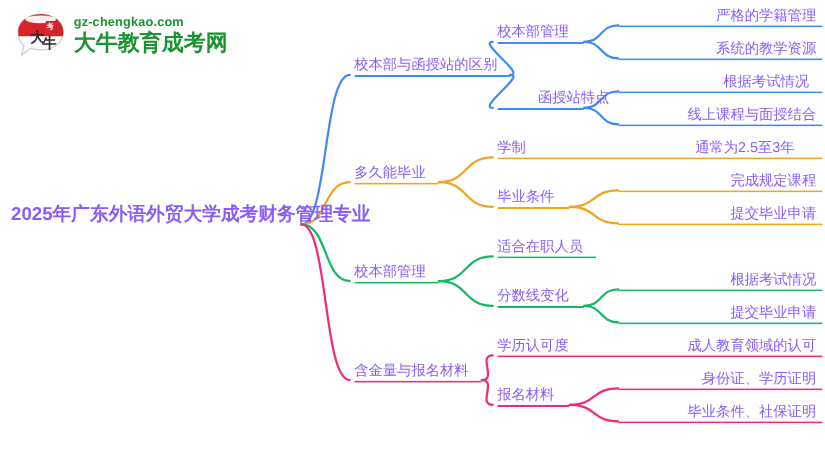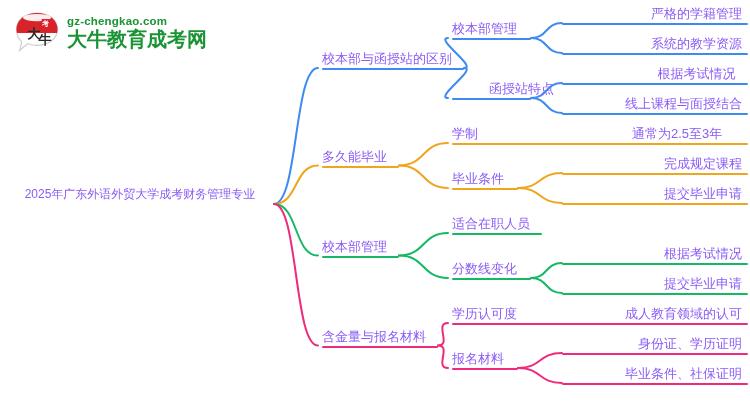--- a/index.html
+++ b/index.html
@@ -24,7 +24,7 @@
   #connectors{position:absolute;left:0;top:0;width:750px;height:410px;pointer-events:none;}
   .node{position:absolute;white-space:nowrap;color:#8b5cf6;}
   .node .lbl{display:block;font-size:13px;line-height:15px;text-align:center;}
-  .root .lbl{font-size:12px;}
+  .root .lbl{font-size:17px;font-weight:bold;}
   .underline{position:absolute;height:0;border-top:2px solid #000;border-radius:1px;}
 </style>
 </head>

